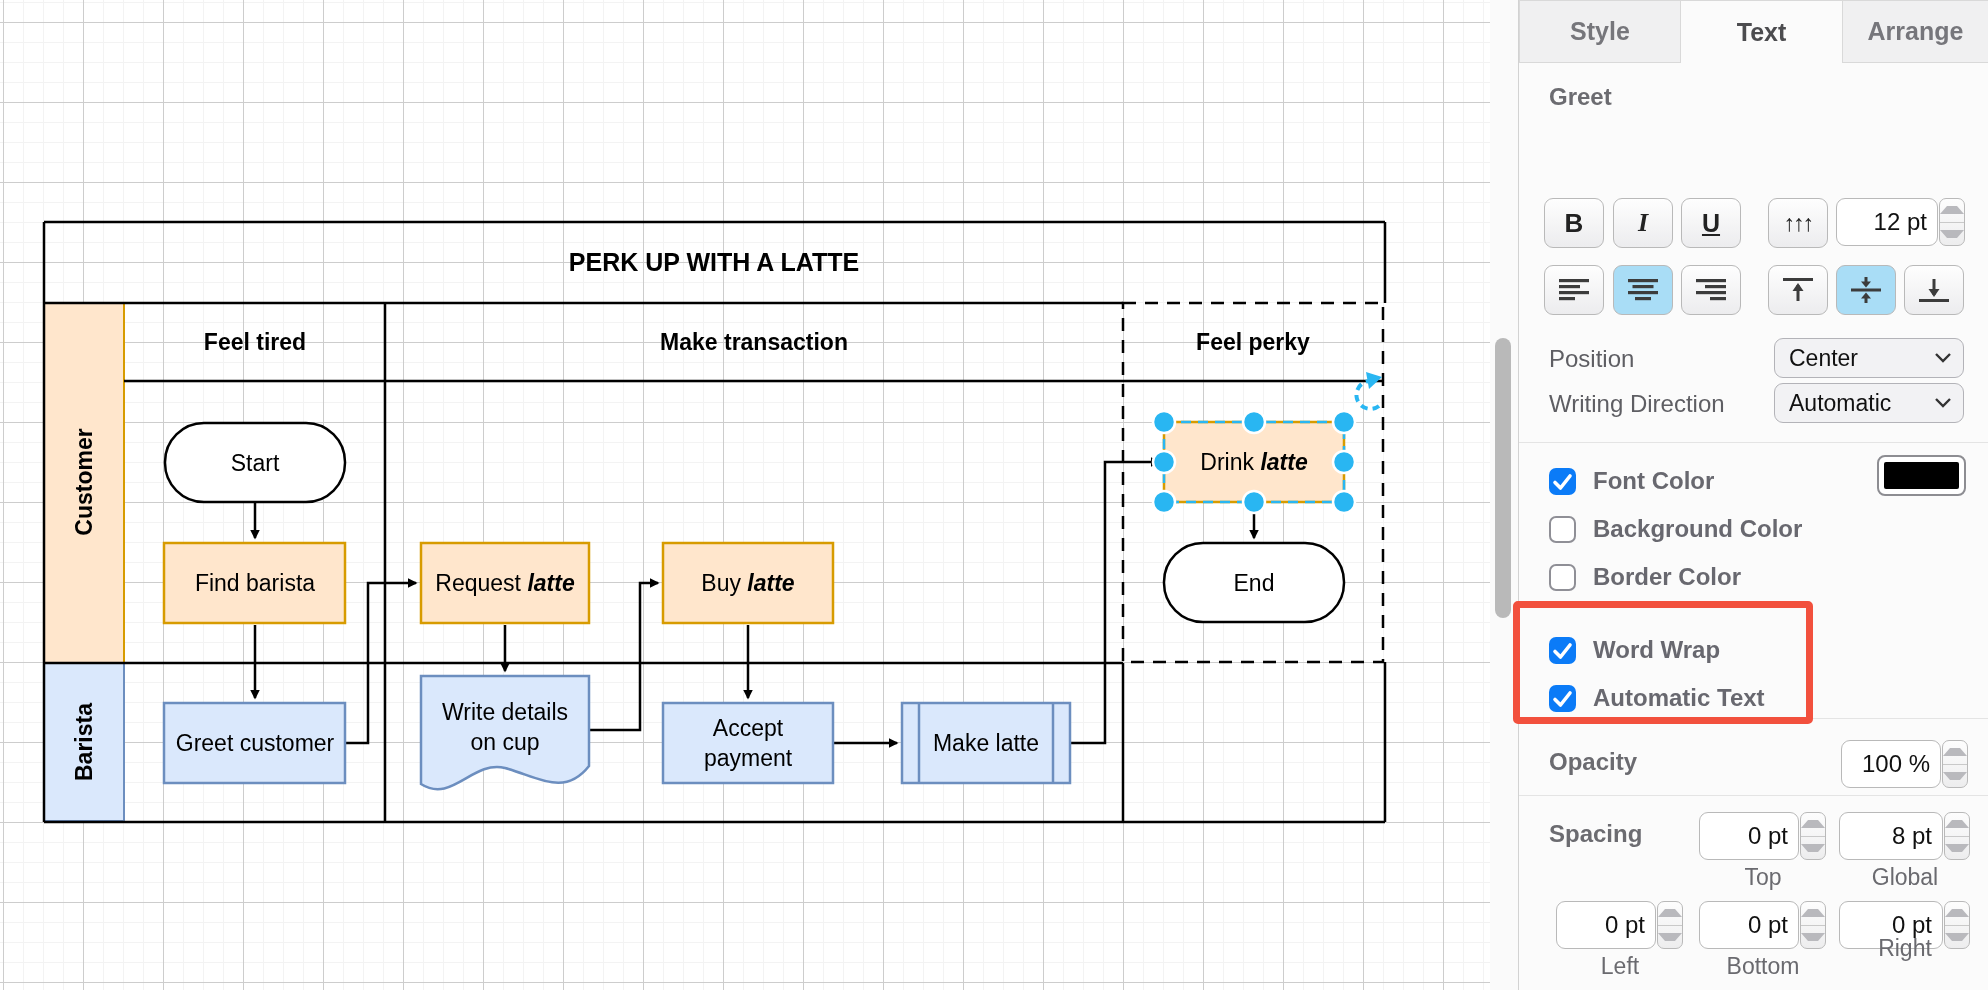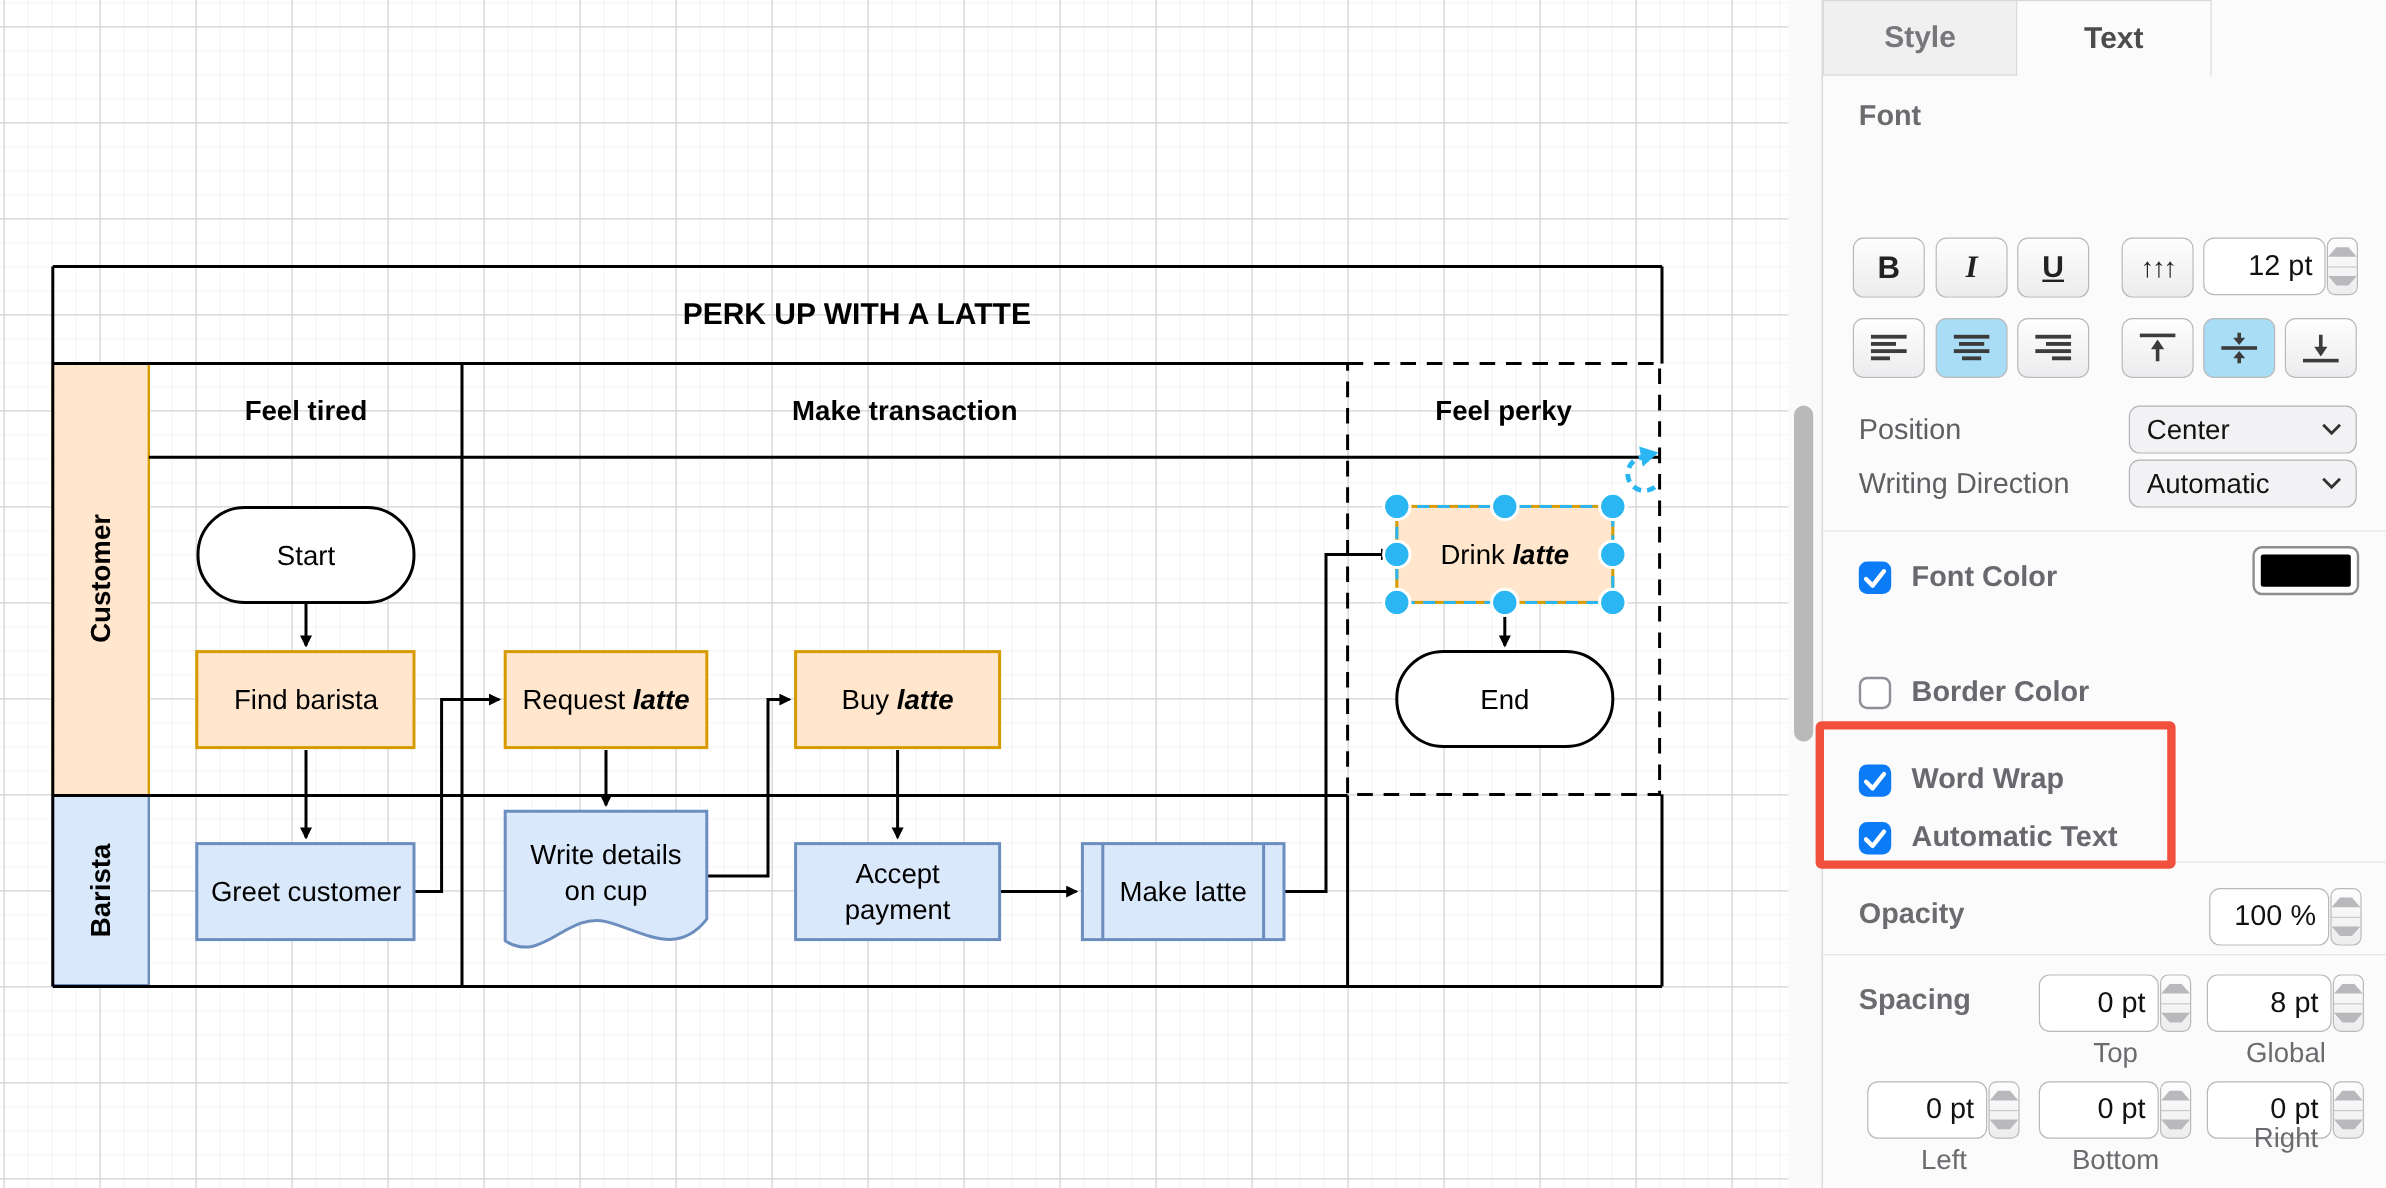--- a/index.html
+++ b/index.html
@@ -177,6 +177,7 @@
   <div class="tabbar">
     <div class="tab" style="left:0;width:162px;">Style</div>
     <div class="tab active" style="left:161px;width:163px;">Text</div>
+    <div class="tab" style="left:323px;width:147px;">Arrange</div>
   </div>
 
   <div class="sec-label" style="left:30px;top:83px;">Font</div>

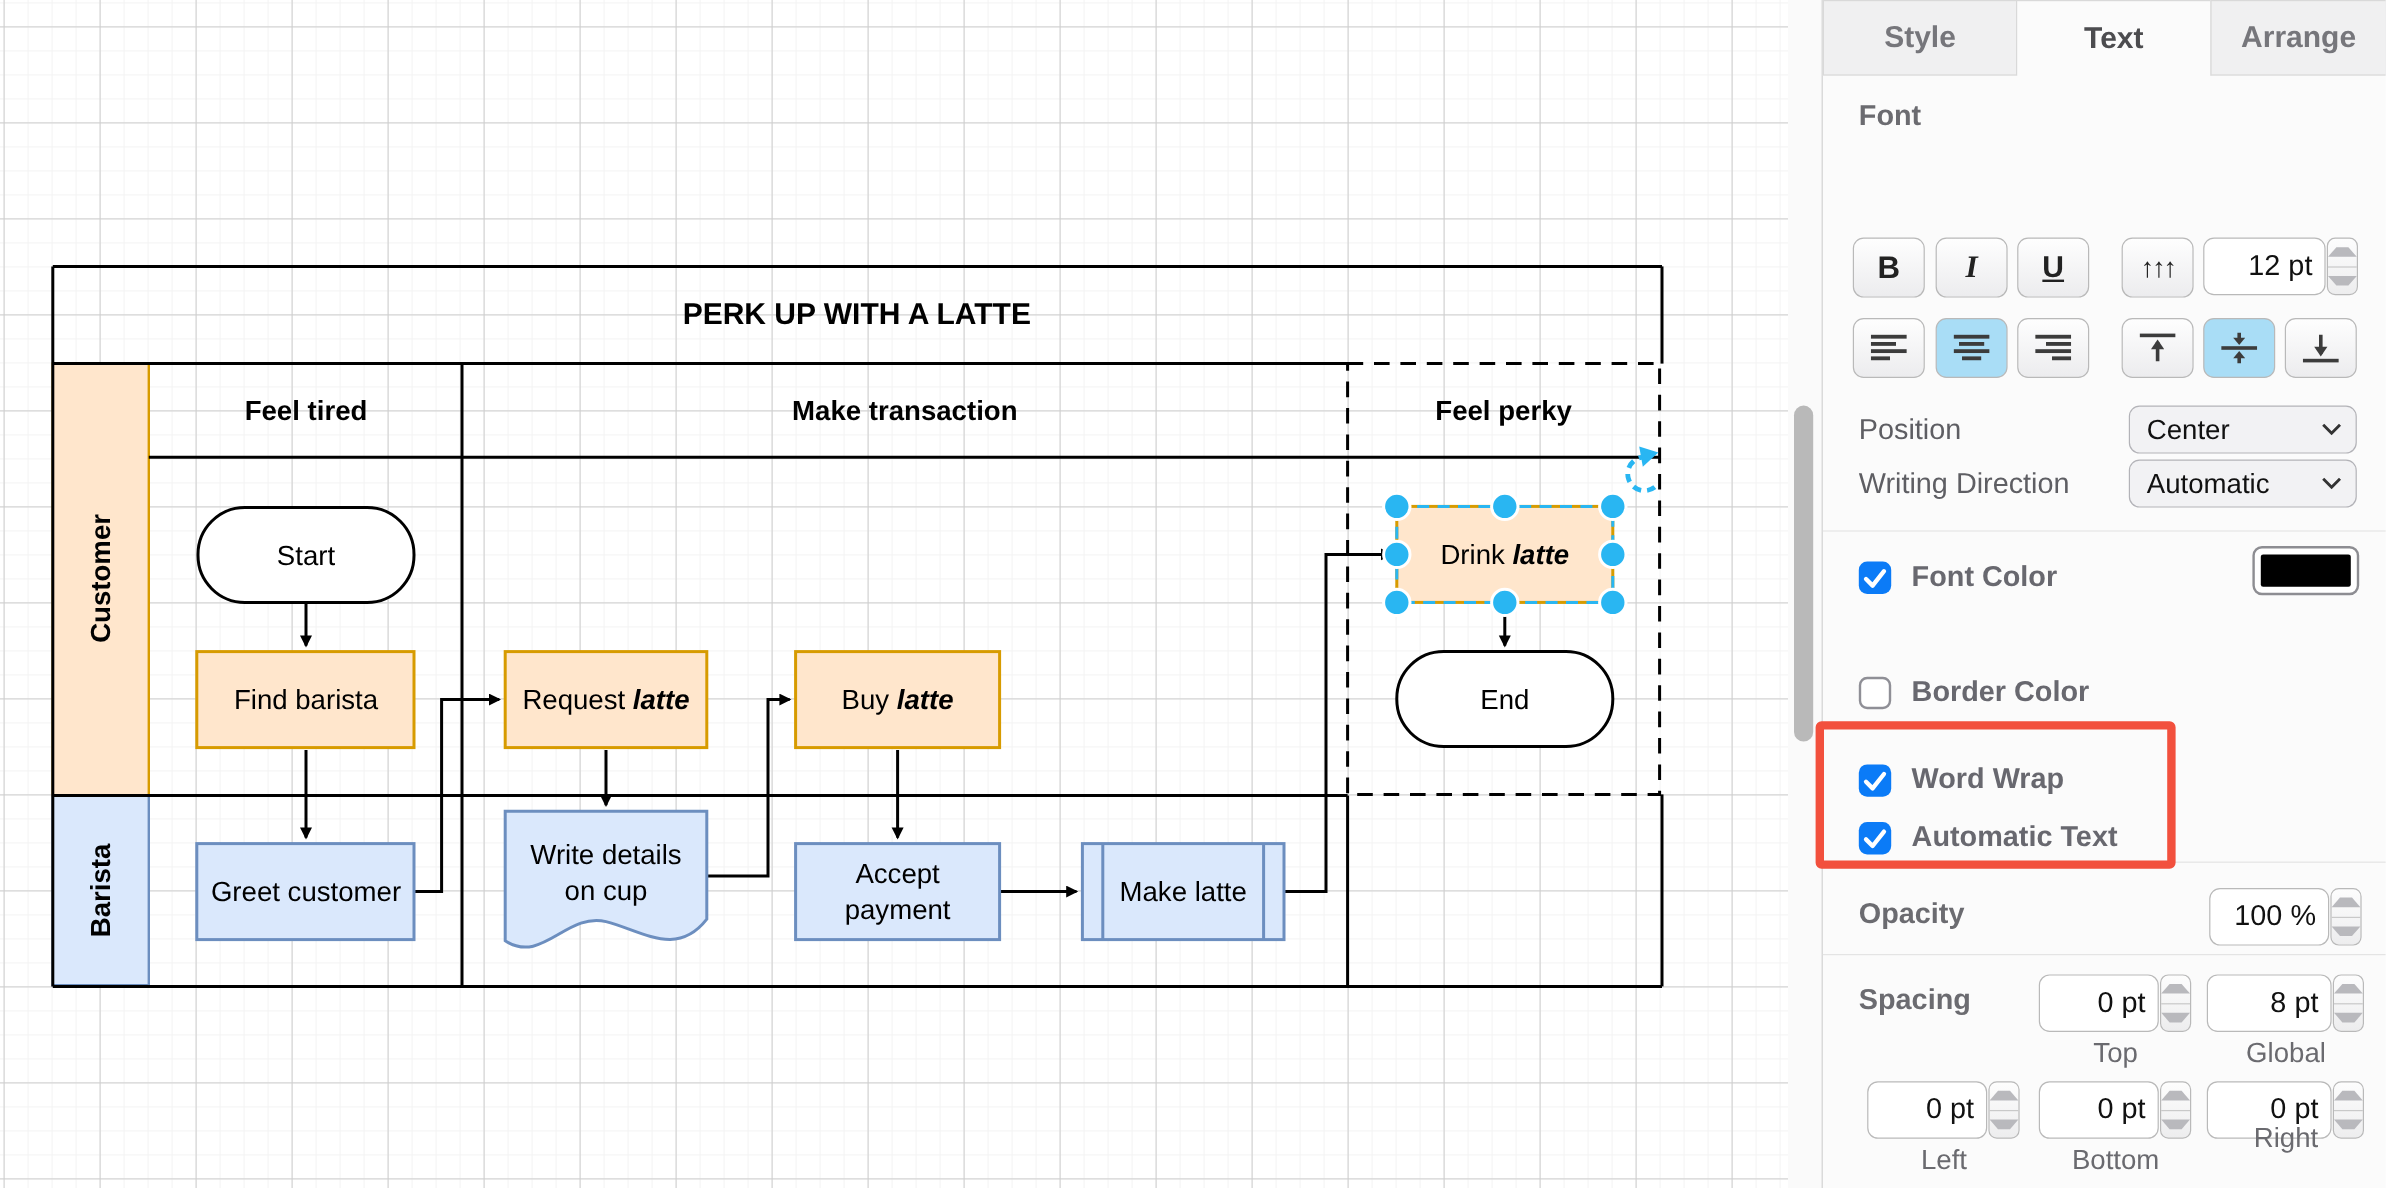--- a/index.html
+++ b/index.html
@@ -180,7 +180,7 @@
     <div class="tab" style="left:323px;width:147px;">Arrange</div>
   </div>
 
-  <div class="sec-label" style="left:30px;top:83px;">Font</div>
+  <div class="sec-label" style="left:30px;top:83px;">Greet</div>
 
 
   <div class="btn" style="left:25px;top:198px;">

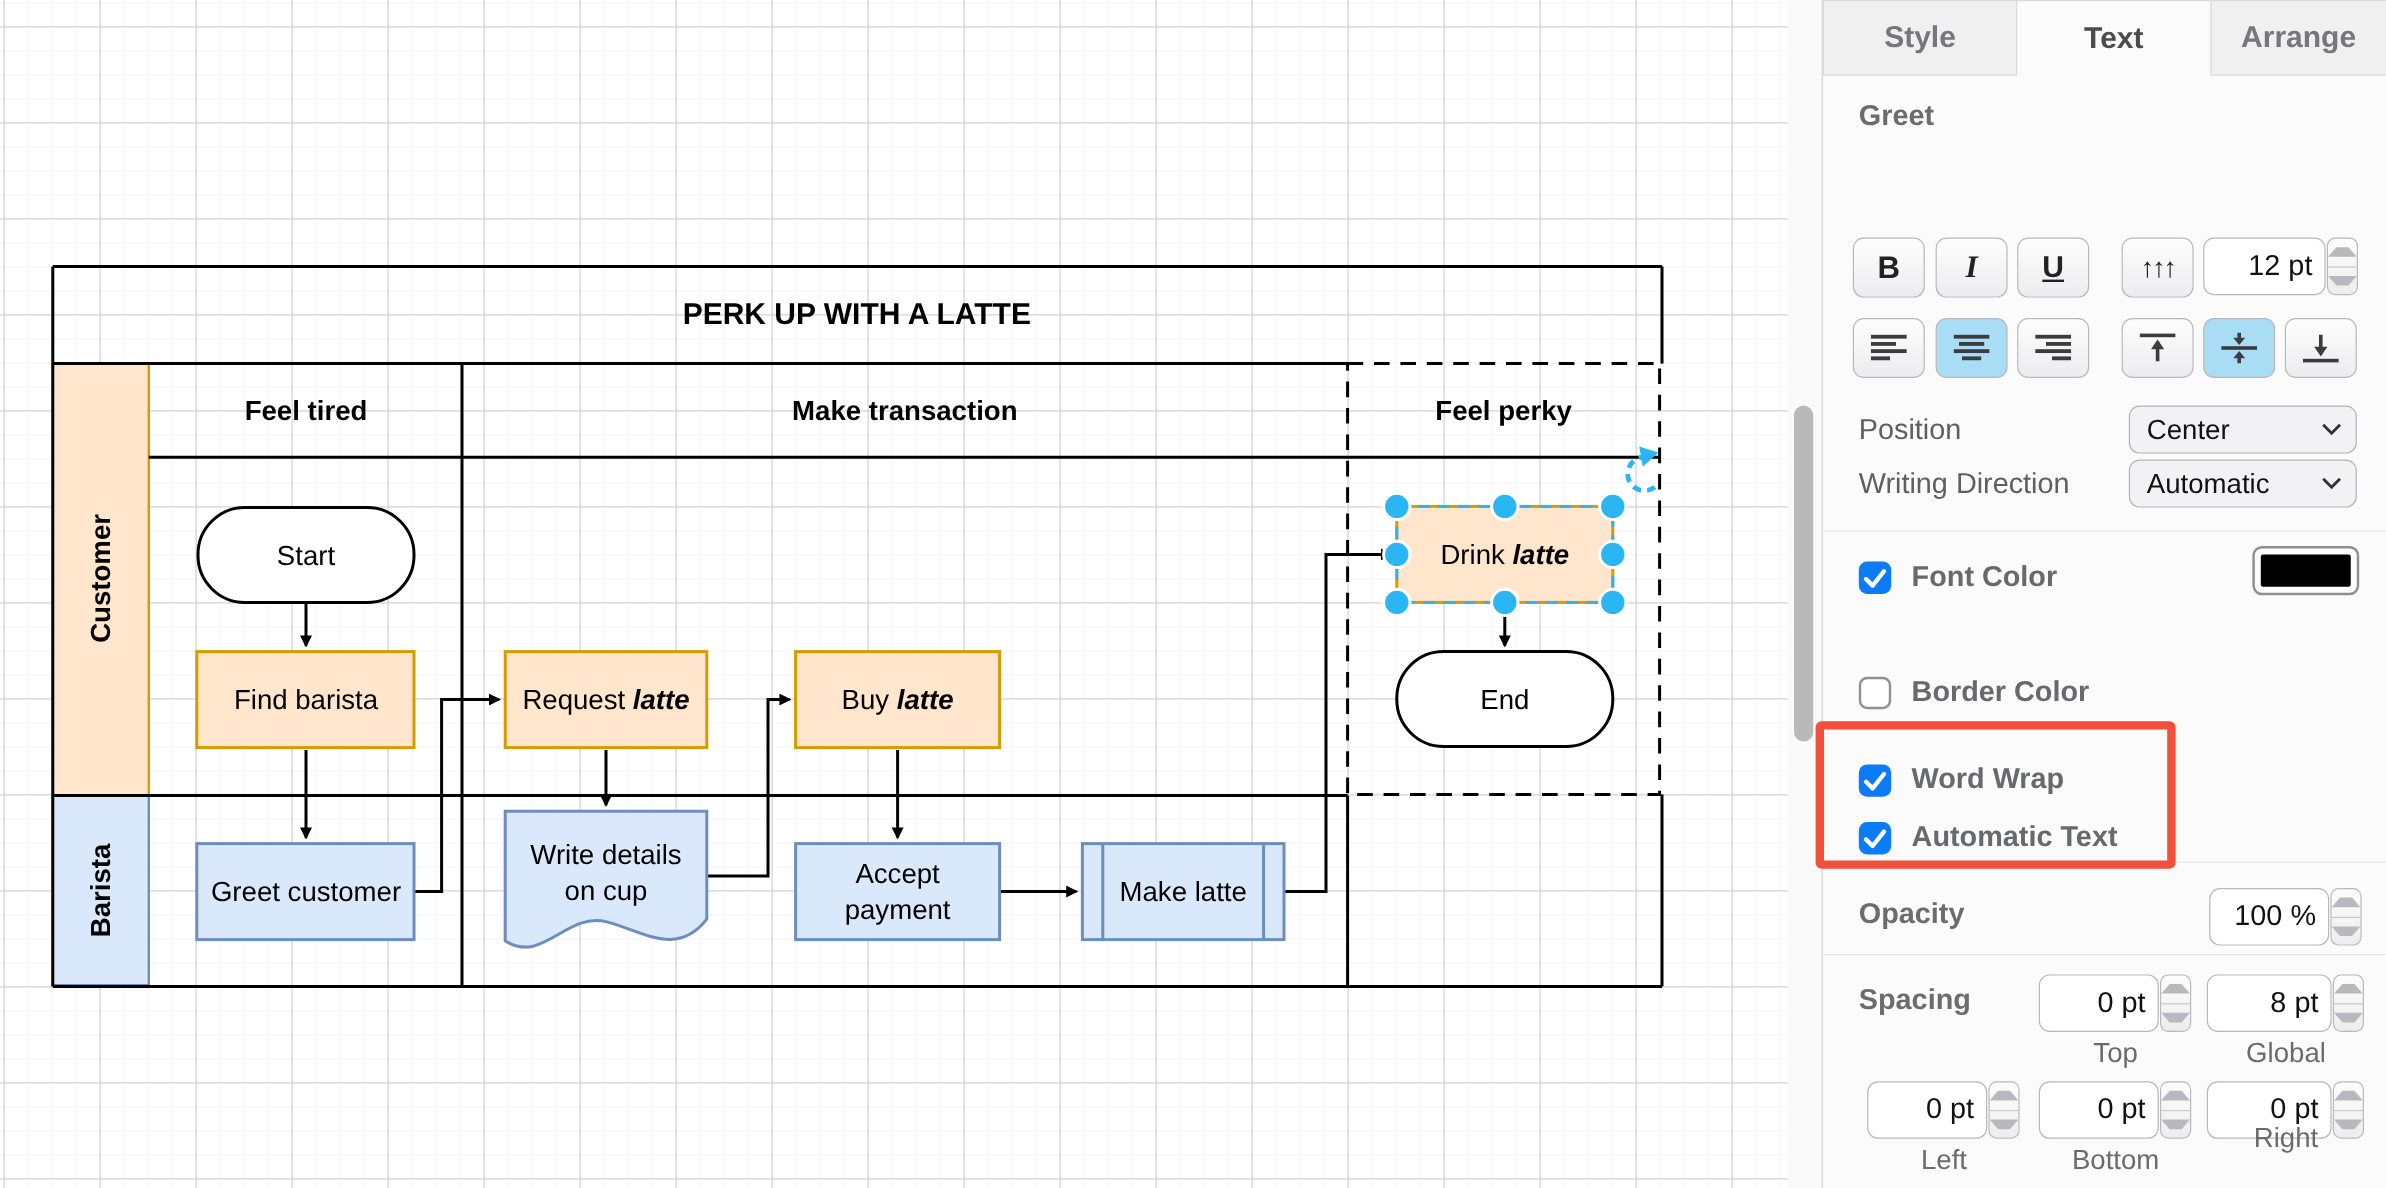--- a/index.html
+++ b/index.html
@@ -288,6 +288,10 @@
       <div class="inner"></div>
     </div>
 
+  <div class="cbrow" style="top:503px;">
+    <div class="cb"></div>
+    <span class="cb-label">Background Color</span>
+  </div>
   <div class="cbrow" style="top:551px;">
     <div class="cb"></div>
     <span class="cb-label">Border Color</span>

